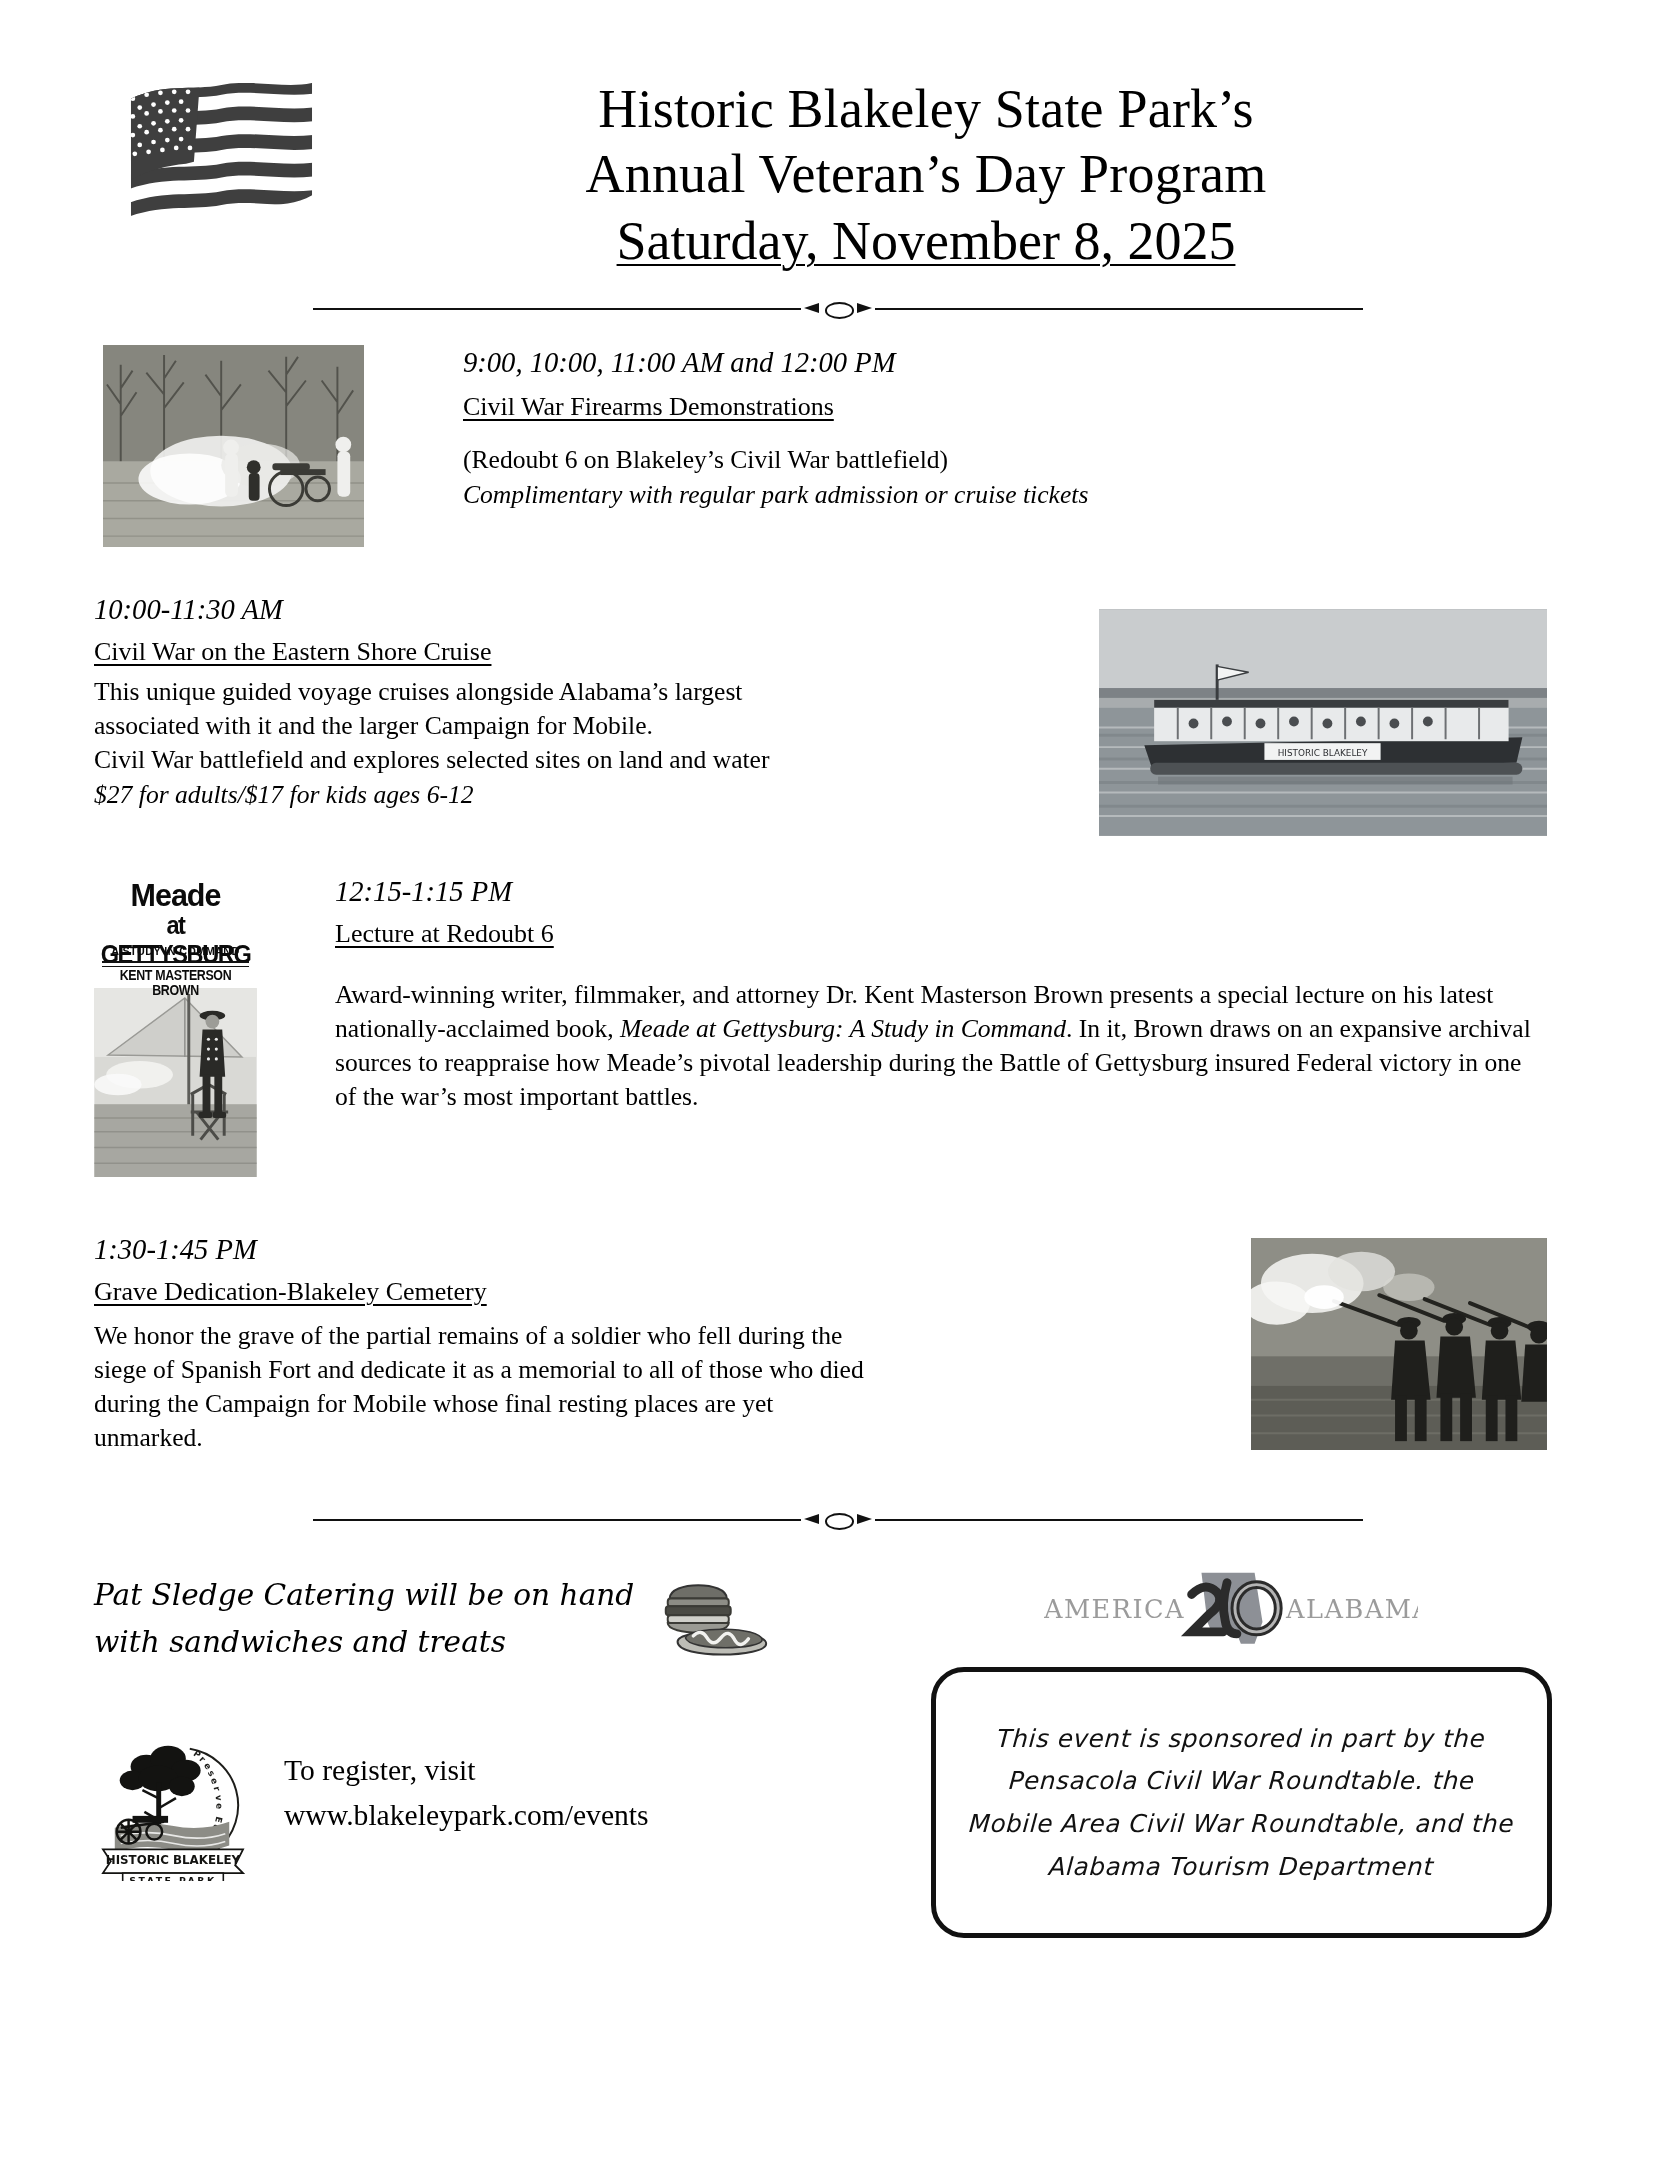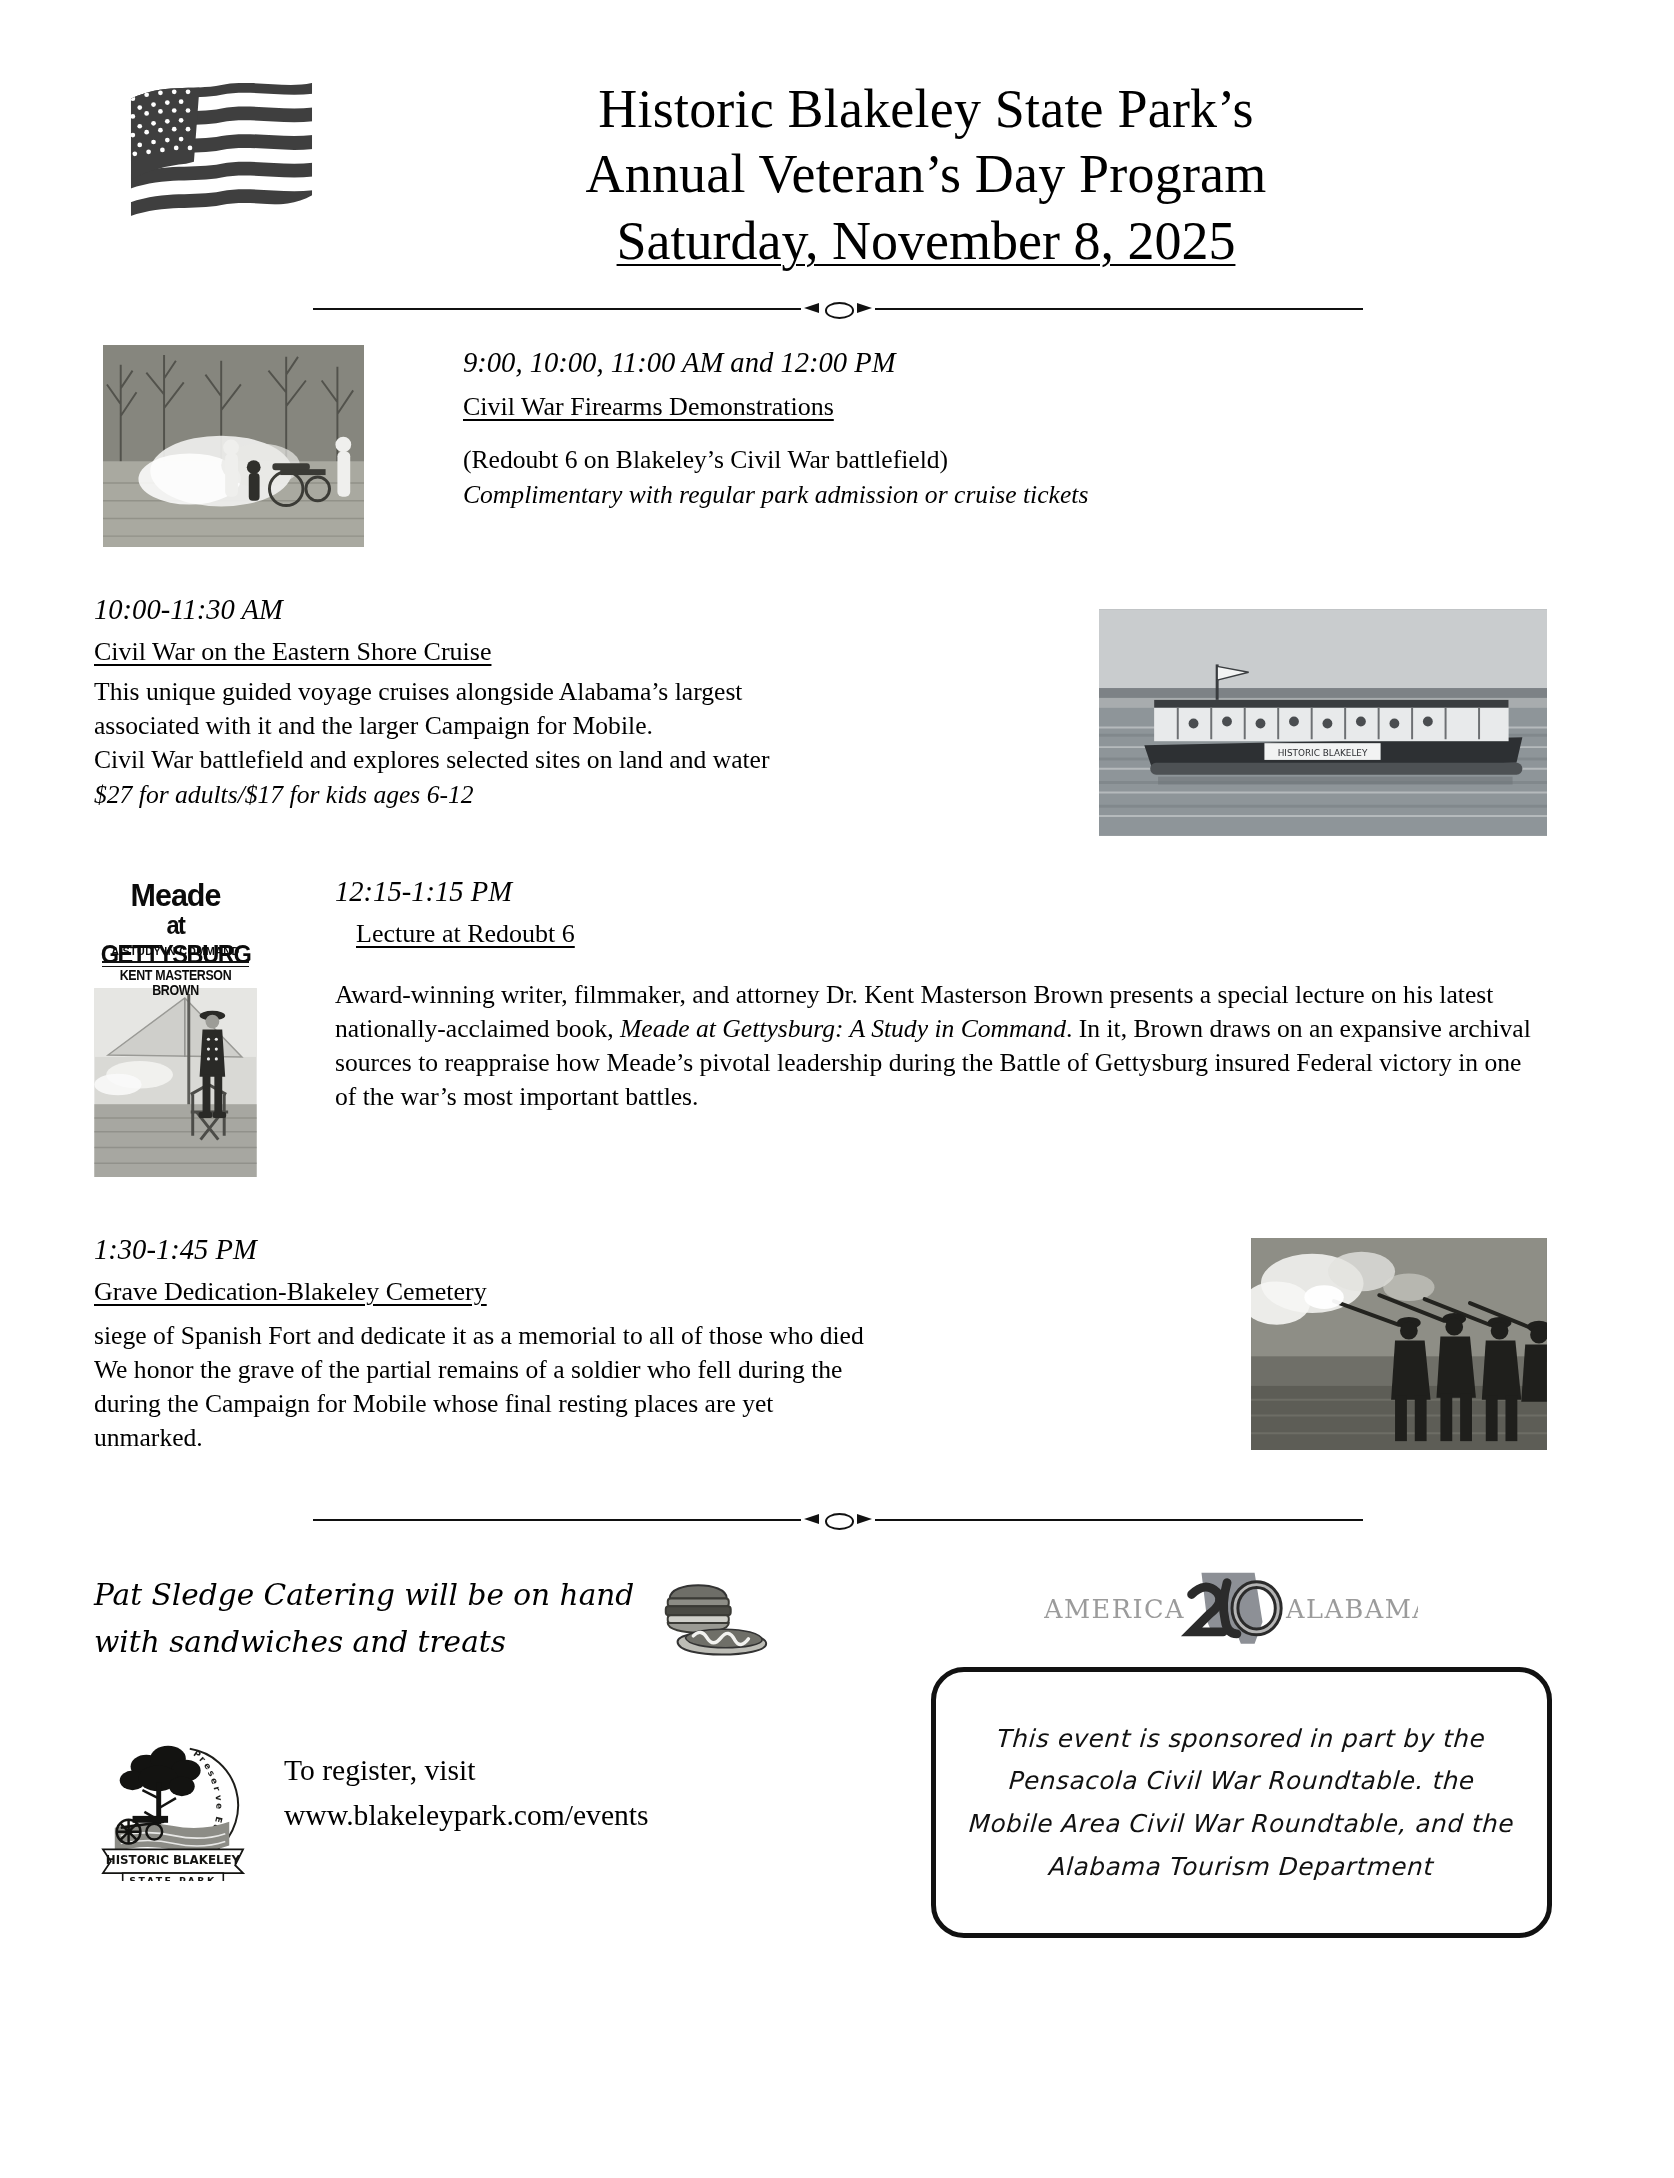--- a/index.html
+++ b/index.html
@@ -80,7 +80,7 @@
   .sec3 .book  { position:absolute; left:94px; top:5.9px; width:163px; height:305px;
                  background:#fff; overflow:hidden; }
   .sec3 .txt   { position:absolute; left:335px; top:5.9px; width:1197px; }
-  .sec3 .ev-title { margin-bottom:21.7px;margin-left:21px; }
+  .sec3 .ev-title { margin-bottom:21.7px; }
 
   
   .bk { position:relative; width:100%; height:100%; }

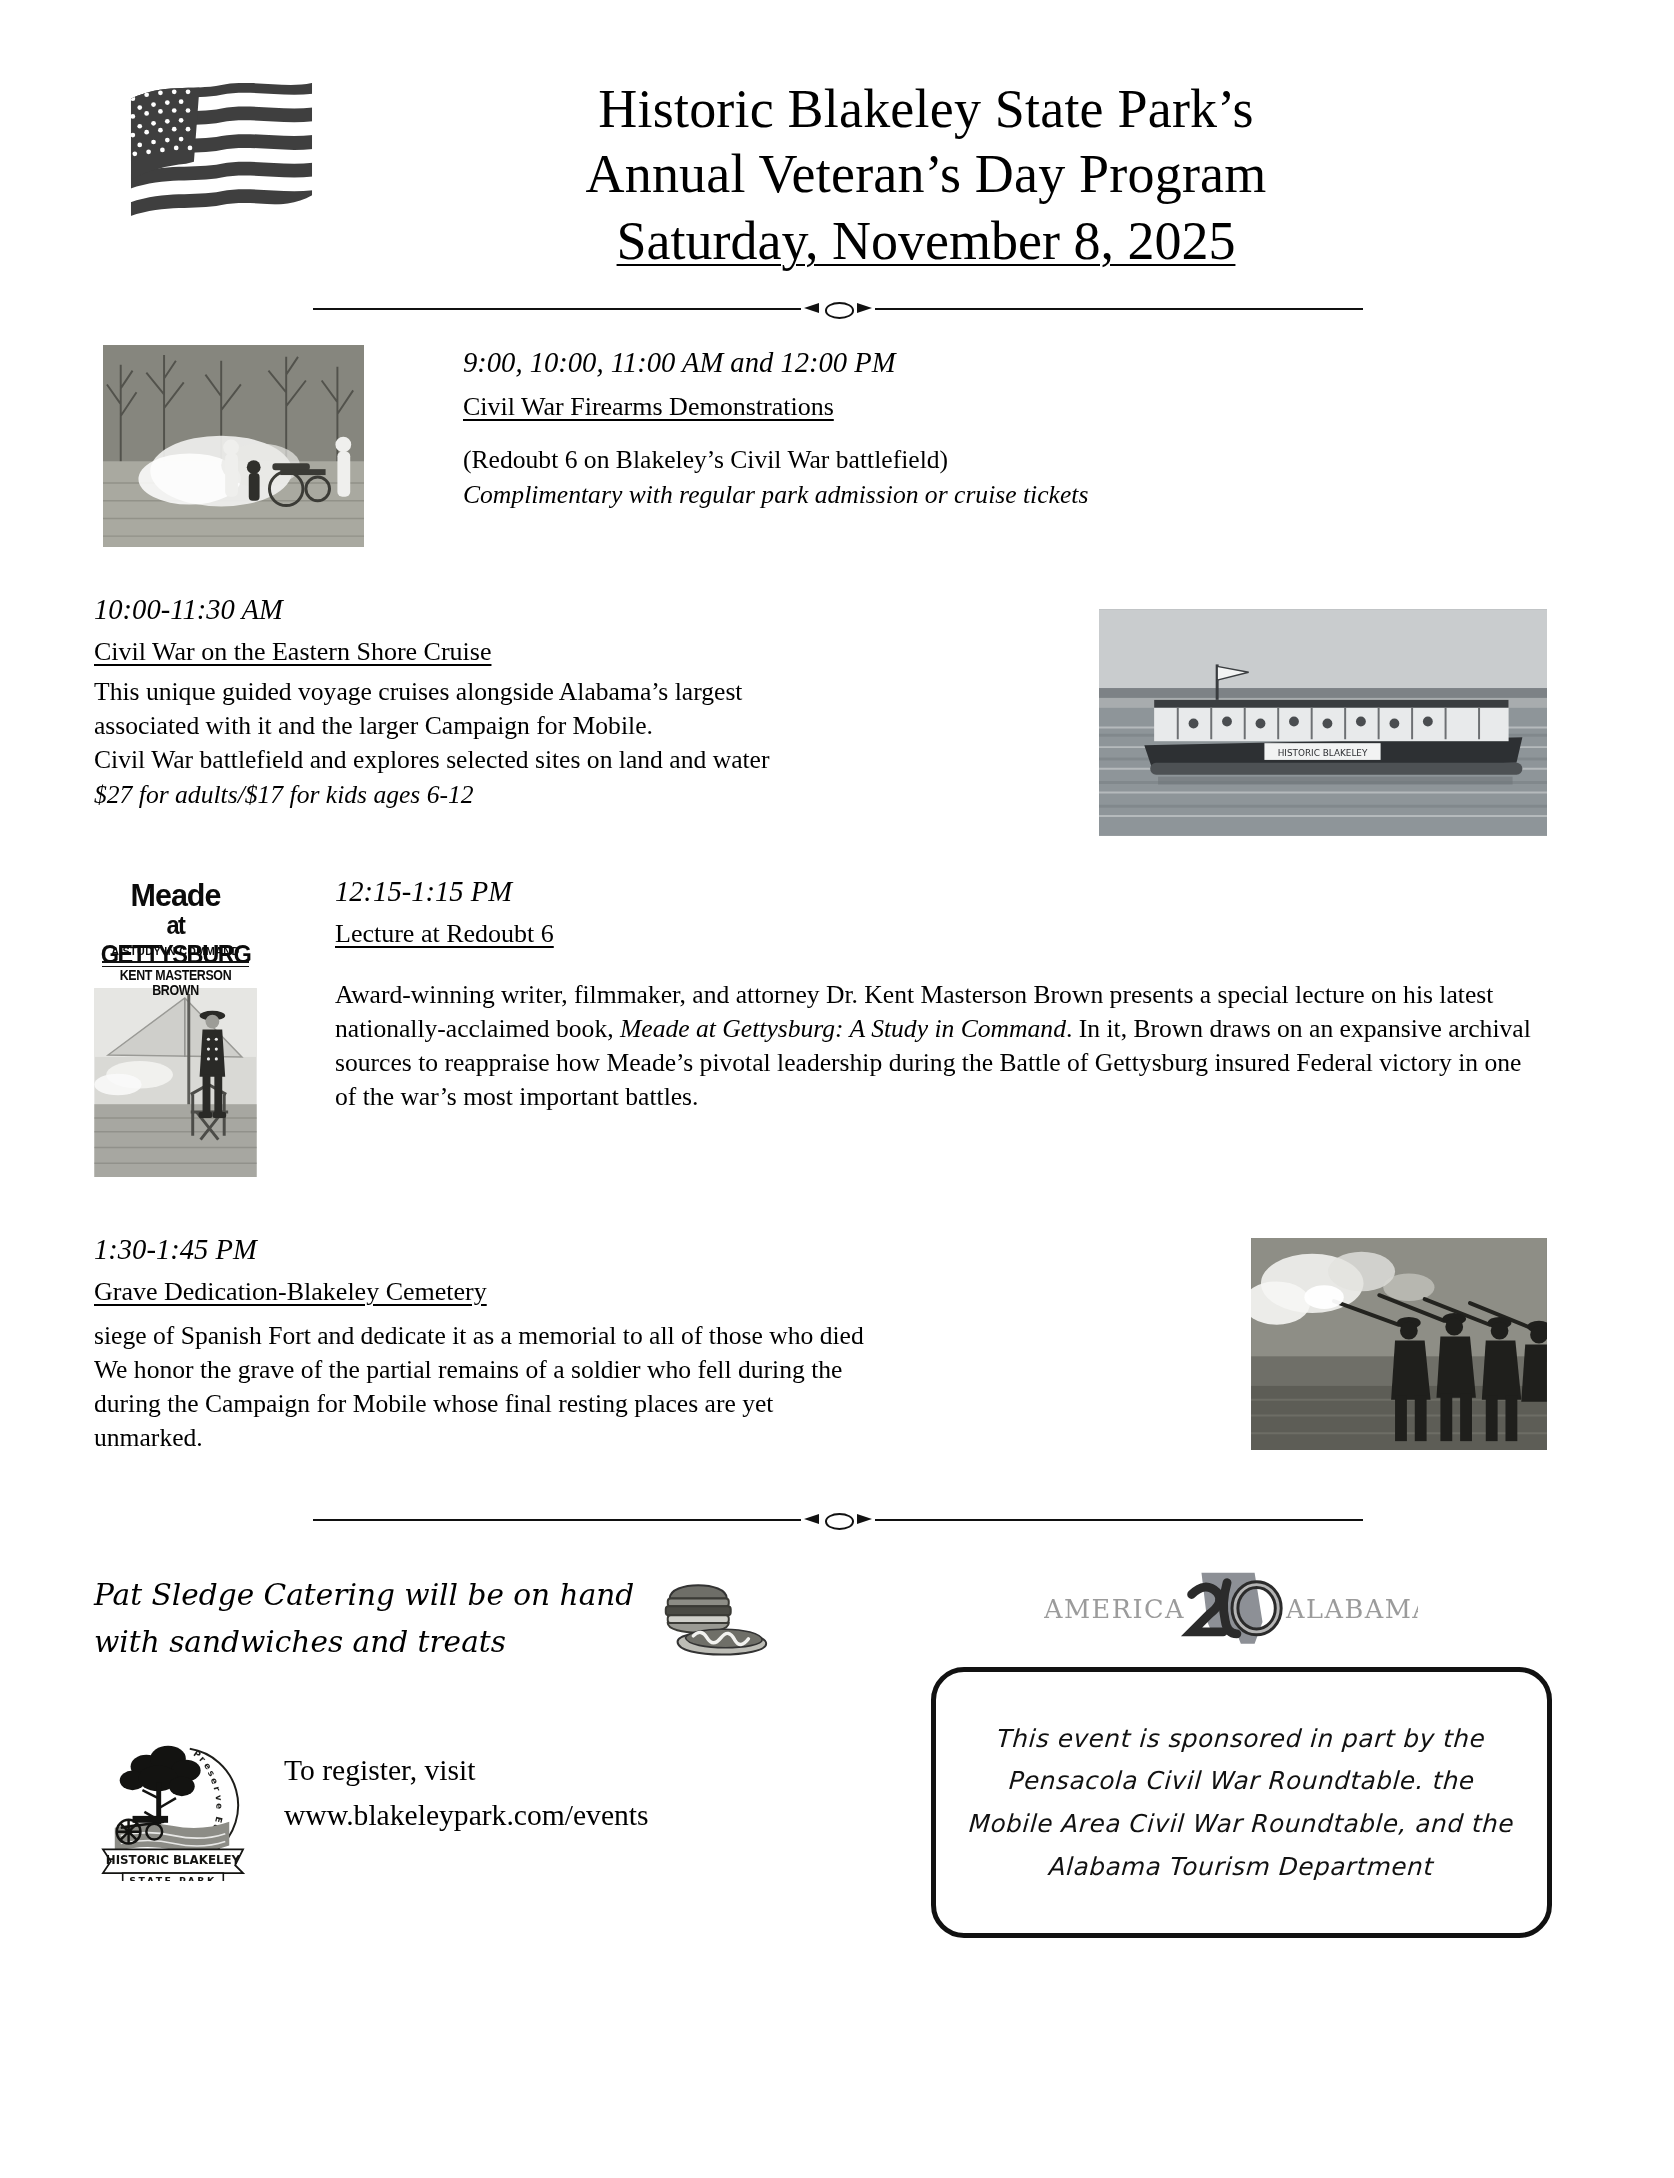--- a/index.html
+++ b/index.html
@@ -390,8 +390,8 @@
       <div class="ev-time">1:30-1:45 PM</div>
       <div><span class="ev-title">Grave Dedication-Blakeley Cemetery</span></div>
       <div class="ev-body">
+        <div>We honor the grave of the partial remains of a soldier who fell during the</div>
         <div>siege of Spanish Fort and dedicate it as a memorial to all of those who died</div>
-        <div>We honor the grave of the partial remains of a soldier who fell during the</div>
         <div>during the Campaign for Mobile whose final resting places are yet</div>
         <div>unmarked.</div>
       </div>

